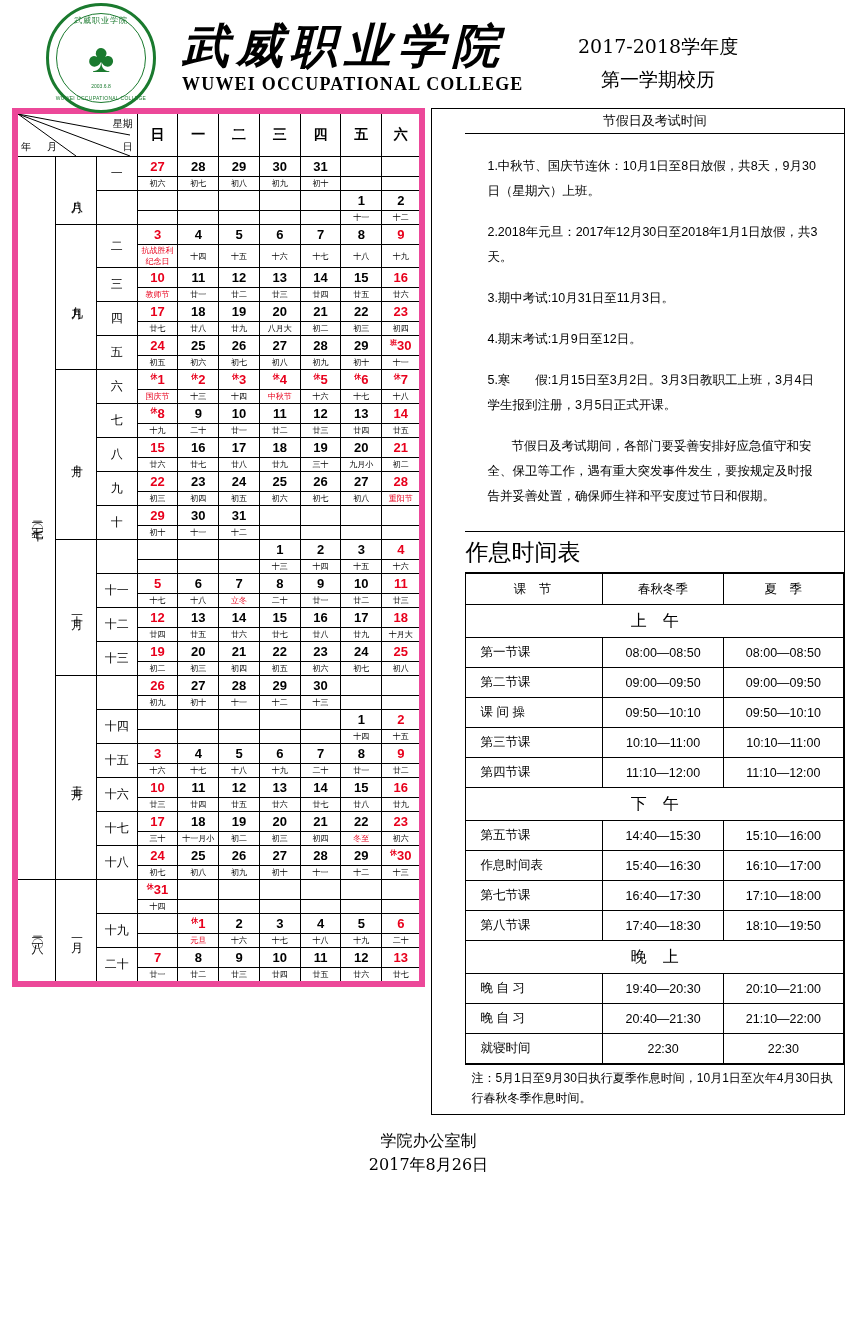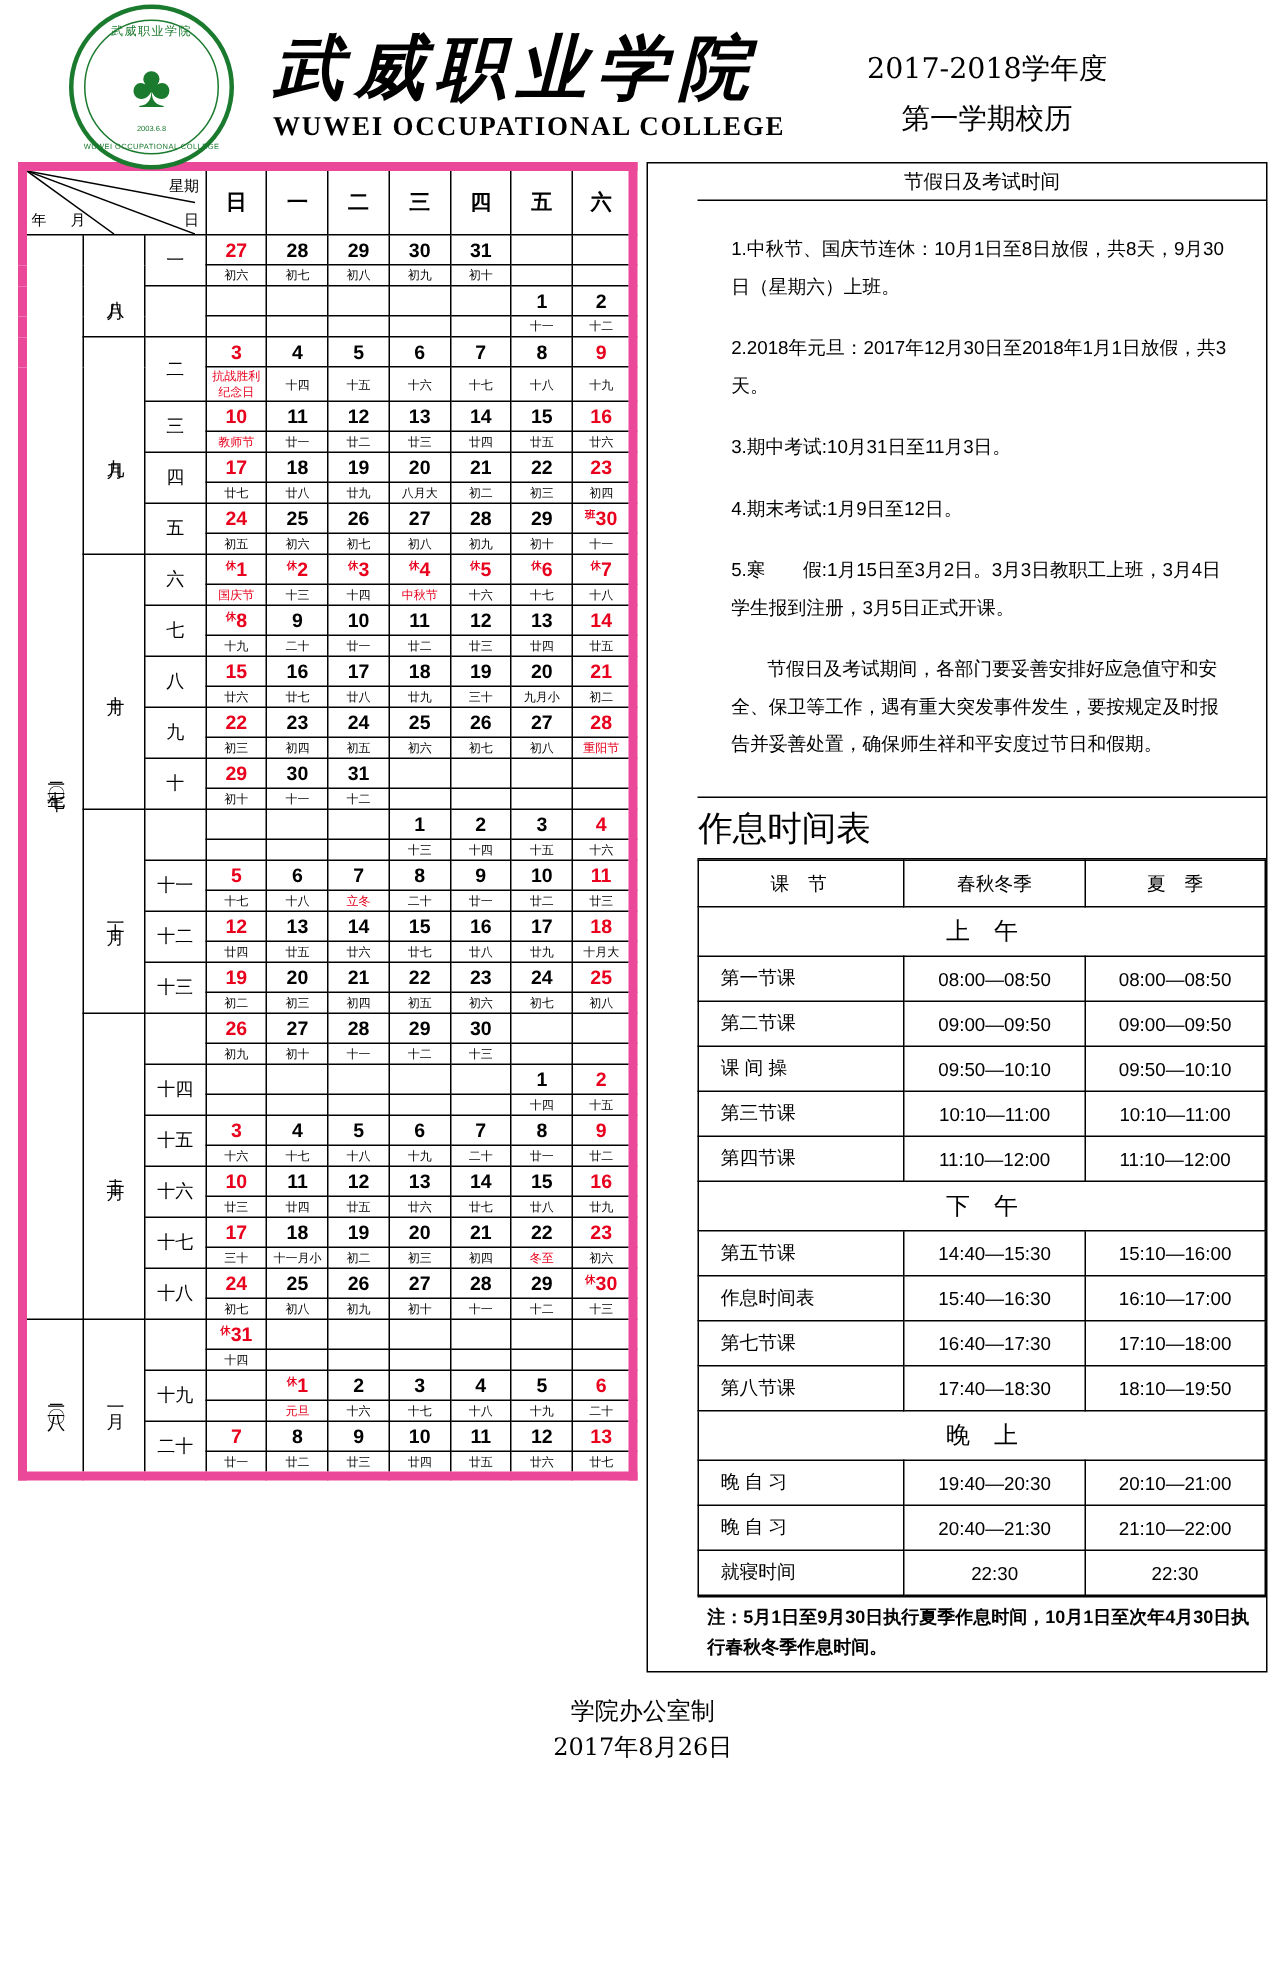--- a/index.html
+++ b/index.html
@@ -159,7 +159,6 @@
     font-size:12px;line-height:1.7;
     padding:3px 6px 5px;
     border-top:1px solid #000;
-    font-weight:bold;
   }
   .footnote .ind{text-indent:20px;}
 

